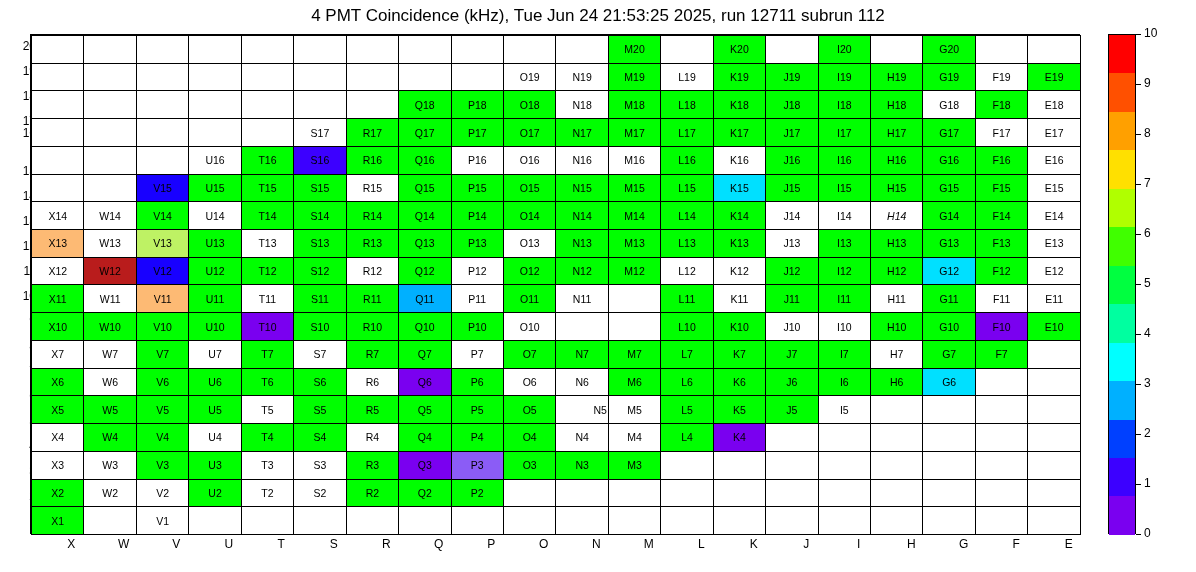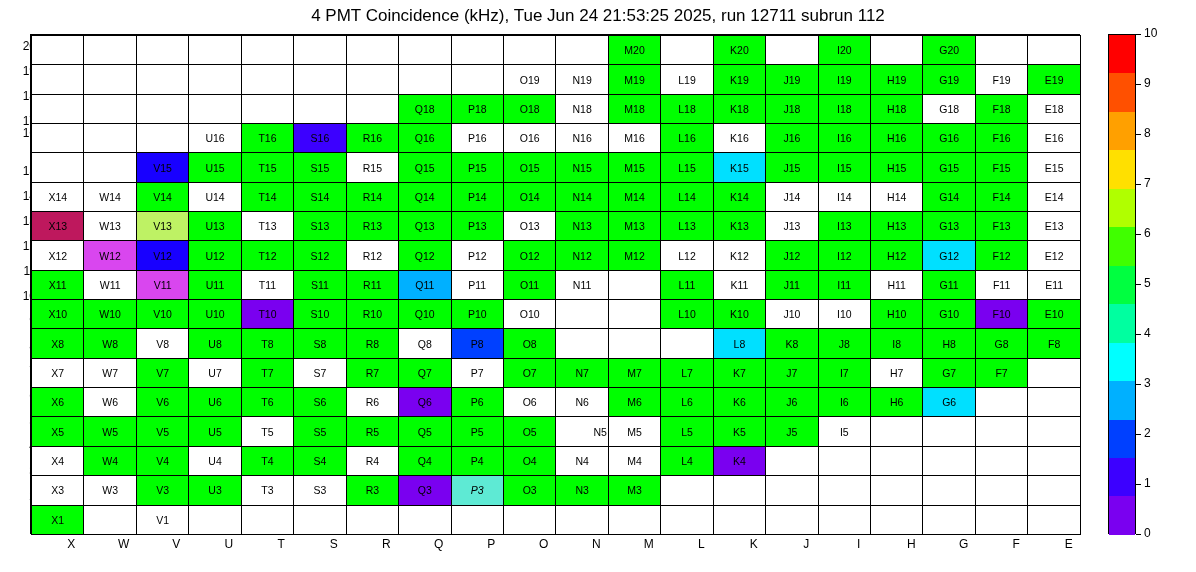--- a/index.html
+++ b/index.html
@@ -124,6 +124,28 @@
               <td style="background: rgb(255, 255, 255);">G18</td>
               <td style="background: rgb(0, 255, 0);">F18</td>
               <td style="background: rgb(255, 255, 255);">E18</td>
+            </tr>
+            <tr>
+              <td style="background: rgb(255, 255, 255);"></td>
+              <td style="background: rgb(255, 255, 255);"></td>
+              <td style="background: rgb(255, 255, 255);"></td>
+              <td style="background: rgb(255, 255, 255);"></td>
+              <td style="background: rgb(255, 255, 255);"></td>
+              <td style="background: rgb(255, 255, 255);">S17</td>
+              <td style="background: rgb(0, 255, 0);">R17</td>
+              <td style="background: rgb(0, 255, 0);">Q17</td>
+              <td style="background: rgb(0, 255, 0);">P17</td>
+              <td style="background: rgb(0, 255, 0);">O17</td>
+              <td style="background: rgb(0, 255, 0);">N17</td>
+              <td style="background: rgb(0, 255, 0);">M17</td>
+              <td style="background: rgb(0, 255, 0);">L17</td>
+              <td style="background: rgb(0, 255, 0);">K17</td>
+              <td style="background: rgb(0, 255, 0);">J17</td>
+              <td style="background: rgb(0, 255, 0);">I17</td>
+              <td style="background: rgb(0, 255, 0);">H17</td>
+              <td style="background: rgb(0, 255, 0);">G17</td>
+              <td style="background: rgb(255, 255, 255);">F17</td>
+              <td style="background: rgb(255, 255, 255);">E17</td>
             </tr>
             <tr>
               <td style="background: rgb(255, 255, 255);"></td>

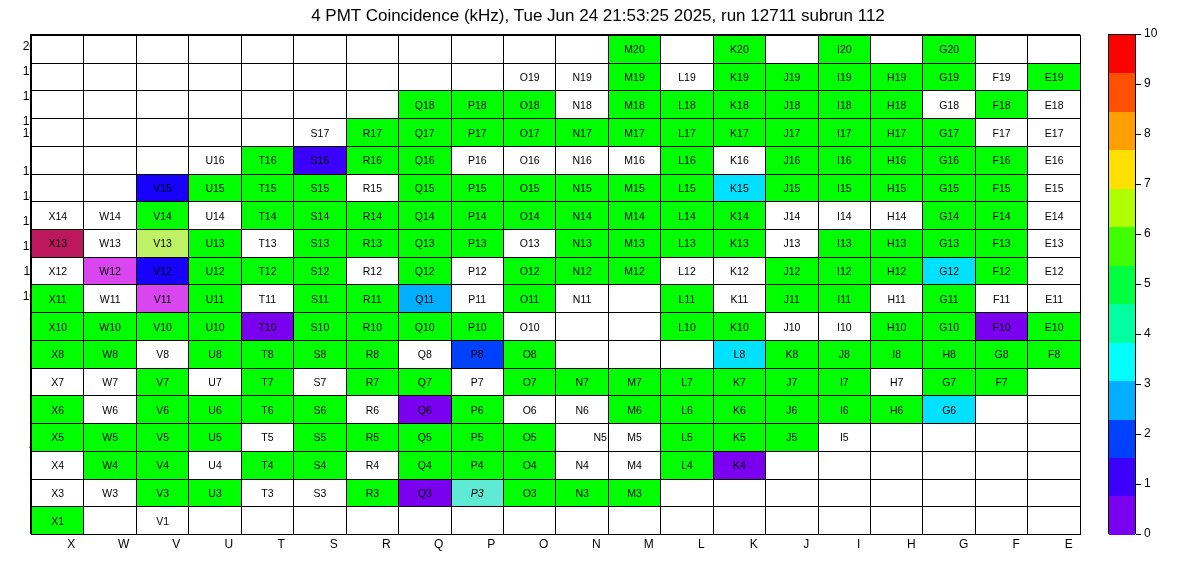--- a/index.html
+++ b/index.html
@@ -208,7 +208,7 @@
               <td style="background: rgb(0, 255, 0);">K14</td>
               <td style="background: rgb(255, 255, 255);">J14</td>
               <td style="background: rgb(255, 255, 255);">I14</td>
-              <td style="background: rgb(255, 255, 255);">H14</td>
+              <td style="background: rgb(255, 255, 255); font-style: italic;">H14</td>
               <td style="background: rgb(0, 255, 0);">G14</td>
               <td style="background: rgb(0, 255, 0);">F14</td>
               <td style="background: rgb(255, 255, 255);">E14</td>

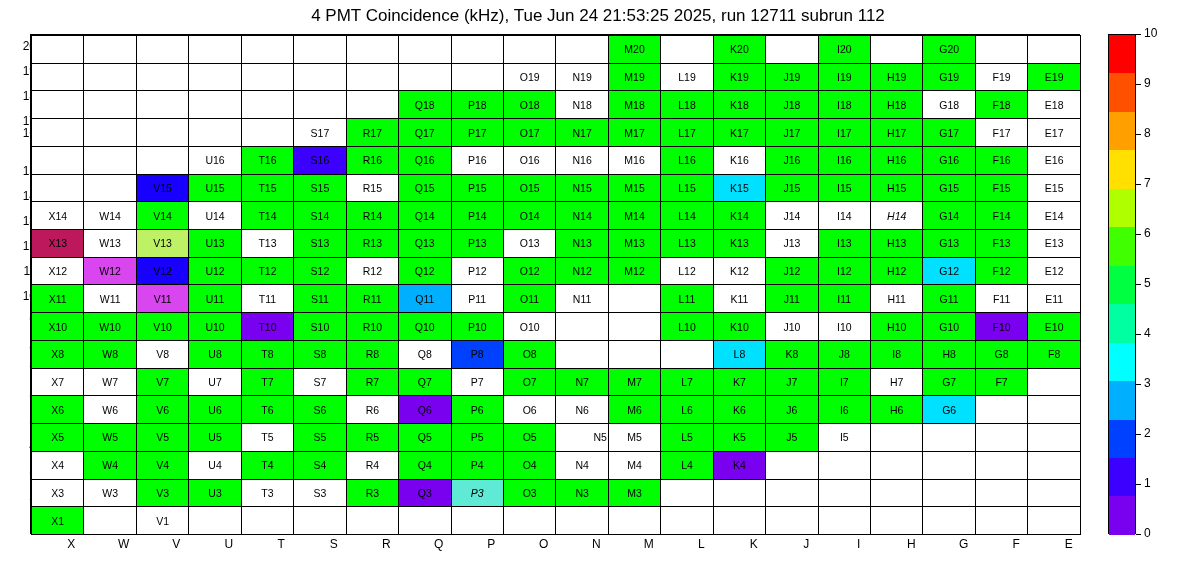--- a/index.html
+++ b/index.html
@@ -214,7 +214,7 @@
               <td style="background: rgb(255, 255, 255);">E14</td>
             </tr>
             <tr>
-              <td style="background: #be185d;">X13</td>
+              <td style="background: #fdba74;">X13</td>
               <td style="background: rgb(255, 255, 255);">W13</td>
               <td style="background: #bef264;">V13</td>
               <td style="background: rgb(0, 255, 0);">U13</td>

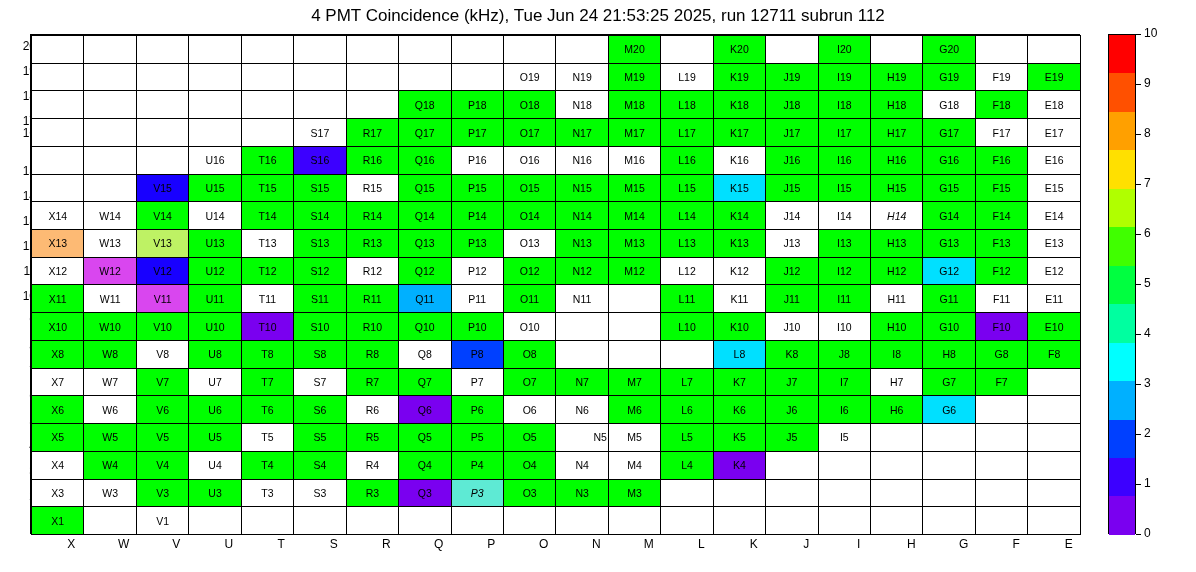--- a/index.html
+++ b/index.html
@@ -237,7 +237,7 @@
             </tr>
             <tr>
               <td style="background: rgb(255, 255, 255);">X12</td>
-              <td style="background: #d946ef;">W12</td>
+              <td style="background: #b91c1c;">W12</td>
               <td style="background: rgb(24, 0, 255);">V12</td>
               <td style="background: rgb(0, 255, 0);">U12</td>
               <td style="background: rgb(0, 255, 0);">T12</td>

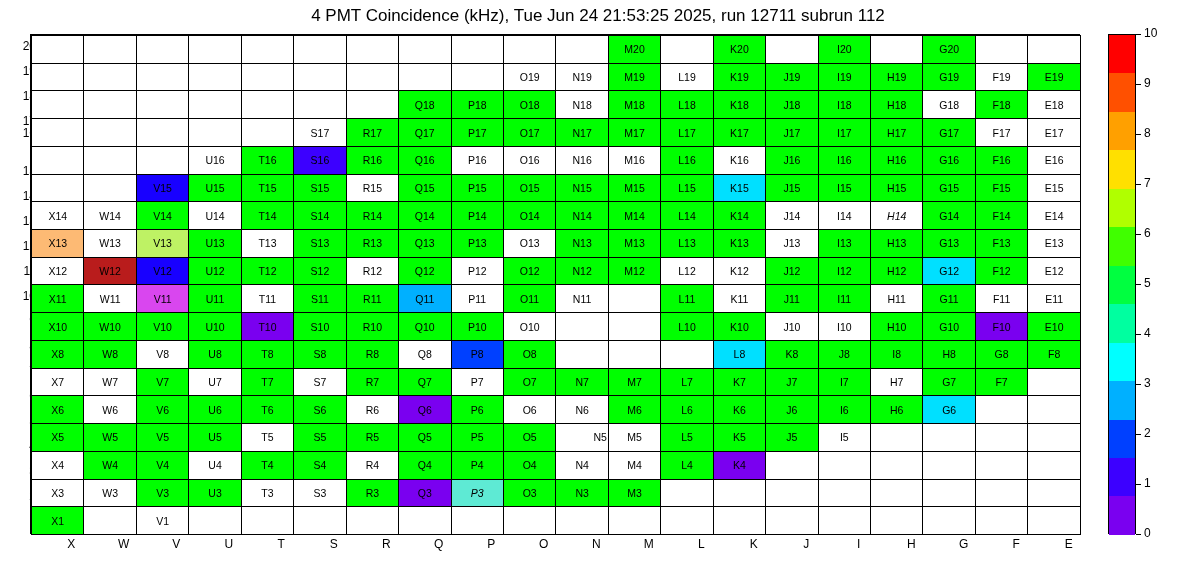--- a/index.html
+++ b/index.html
@@ -260,7 +260,7 @@
             <tr>
               <td style="background: rgb(0, 255, 0);">X11</td>
               <td style="background: rgb(255, 255, 255);">W11</td>
-              <td style="background: #d946ef; margin-top: 34px;">V11</td>
+              <td style="background: #fdba74; margin-top: 34px;">V11</td>
               <td style="background: rgb(0, 255, 0);">U11</td>
               <td style="background: rgb(255, 255, 255);">T11</td>
               <td style="background: rgb(0, 255, 0);">S11</td>

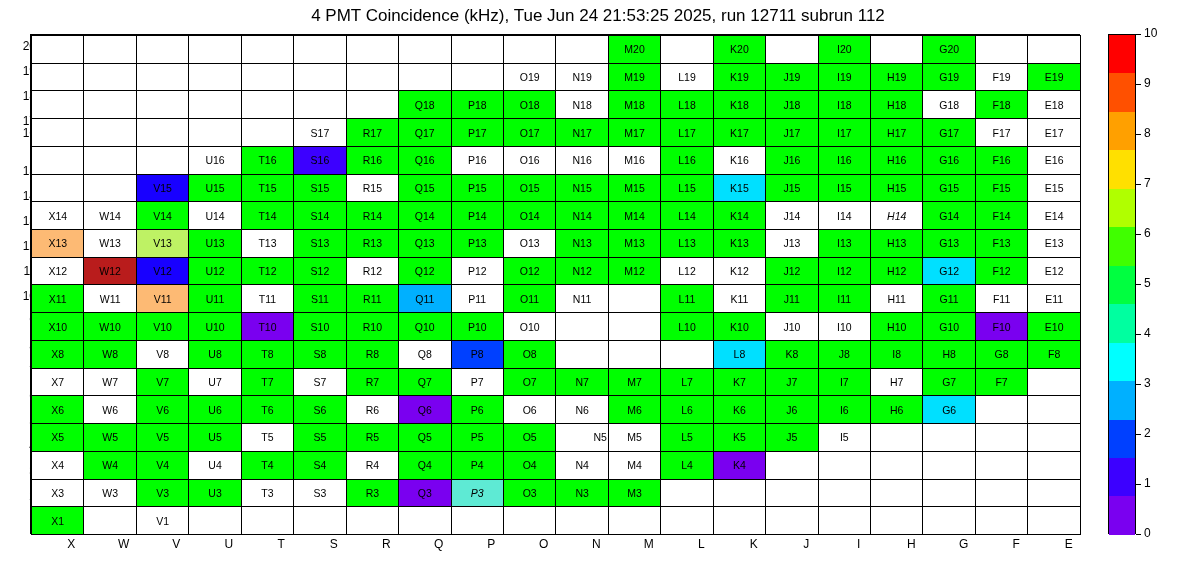--- a/index.html
+++ b/index.html
@@ -300,28 +300,6 @@
               <td style="background: rgb(0, 255, 0);">G10</td>
               <td style="background: rgb(122, 0, 240);">F10</td>
               <td style="background: rgb(0, 255, 0);">E10</td>
-            </tr>
-            <tr>
-              <td style="background: rgb(0, 255, 0);">X8</td>
-              <td style="background: rgb(0, 255, 0);">W8</td>
-              <td style="background: rgb(255, 255, 255);">V8</td>
-              <td style="background: rgb(0, 255, 0);">U8</td>
-              <td style="background: rgb(0, 255, 0);">T8</td>
-              <td style="background: rgb(0, 255, 0);">S8</td>
-              <td style="background: rgb(0, 255, 0);">R8</td>
-              <td style="background: rgb(255, 255, 255);">Q8</td>
-              <td style="background: rgb(0, 64, 255);">P8</td>
-              <td style="background: rgb(0, 255, 0);">O8</td>
-              <td style="background: rgb(255, 255, 255);"></td>
-              <td style="background: rgb(255, 255, 255);"></td>
-              <td style="background: rgb(255, 255, 255);"></td>
-              <td style="background: rgb(0, 224, 255);">L8</td>
-              <td style="background: rgb(0, 255, 0);">K8</td>
-              <td style="background: rgb(0, 255, 0);">J8</td>
-              <td style="background: rgb(0, 255, 0);">I8</td>
-              <td style="background: rgb(0, 255, 0);">H8</td>
-              <td style="background: rgb(0, 255, 0);">G8</td>
-              <td style="background: rgb(0, 255, 0);">F8</td>
             </tr>
             <tr>
               <td style="background: rgb(255, 255, 255);">X7</td>

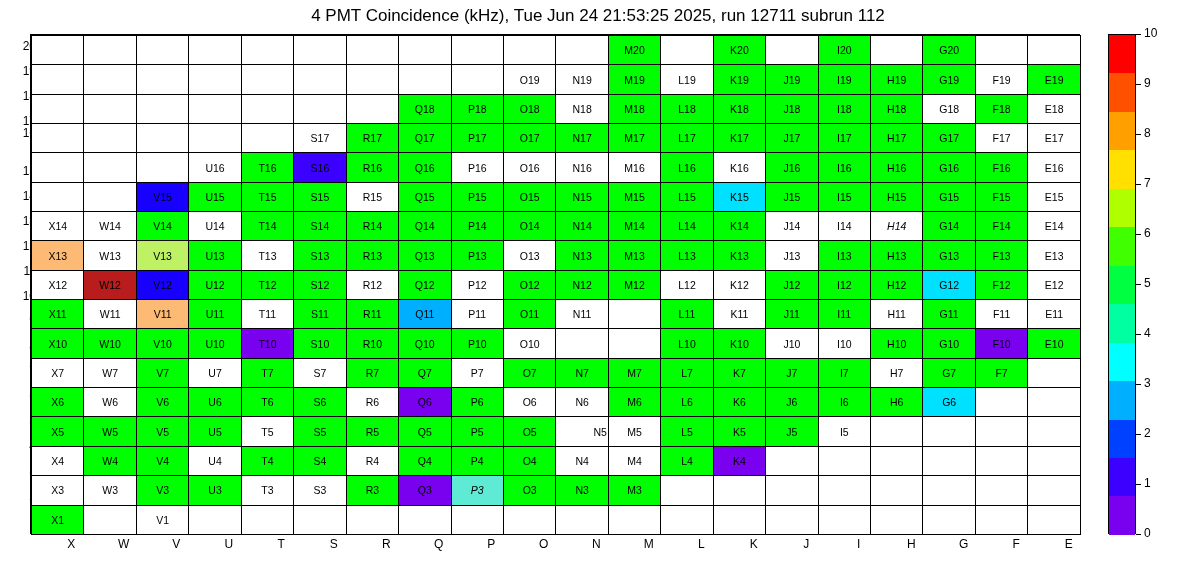--- a/index.html
+++ b/index.html
@@ -398,7 +398,7 @@
               <td style="background: rgb(255, 255, 255);">S3</td>
               <td style="background: rgb(0, 255, 0);">R3</td>
               <td style="background: rgb(122, 0, 240);">Q3</td>
-              <td style="background: #5eead4; font-style: italic;">P3</td>
+              <td style="background: #8b5cf6;">P3</td>
               <td style="background: rgb(0, 255, 0);">O3</td>
               <td style="background: rgb(0, 255, 0);">N3</td>
               <td style="background: rgb(0, 255, 0);">M3</td>

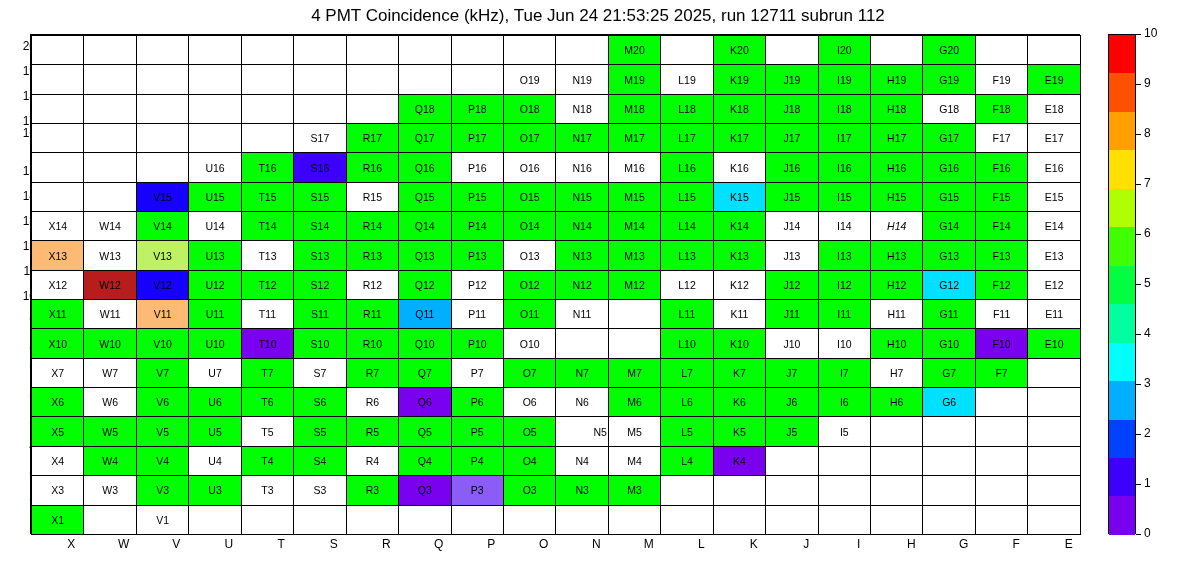--- a/index.html
+++ b/index.html
@@ -402,6 +402,28 @@
               <td style="background: rgb(0, 255, 0);">O3</td>
               <td style="background: rgb(0, 255, 0);">N3</td>
               <td style="background: rgb(0, 255, 0);">M3</td>
+              <td style="background: rgb(255, 255, 255);"></td>
+              <td style="background: rgb(255, 255, 255);"></td>
+              <td style="background: rgb(255, 255, 255);"></td>
+              <td style="background: rgb(255, 255, 255);"></td>
+              <td style="background: rgb(255, 255, 255);"></td>
+              <td style="background: rgb(255, 255, 255);"></td>
+              <td style="background: rgb(255, 255, 255);"></td>
+              <td style="background: rgb(255, 255, 255);"></td>
+            </tr>
+            <tr>
+              <td style="background: rgb(0, 255, 0);">X2</td>
+              <td style="background: rgb(255, 255, 255);">W2</td>
+              <td style="background: rgb(255, 255, 255);">V2</td>
+              <td style="background: rgb(0, 255, 0);">U2</td>
+              <td style="background: rgb(255, 255, 255);">T2</td>
+              <td style="background: rgb(255, 255, 255);">S2</td>
+              <td style="background: rgb(0, 255, 0);">R2</td>
+              <td style="background: rgb(0, 255, 0);">Q2</td>
+              <td style="background: rgb(0, 255, 0);">P2</td>
+              <td style="background: rgb(255, 255, 255);"></td>
+              <td style="background: rgb(255, 255, 255);"></td>
+              <td style="background: rgb(255, 255, 255);"></td>
               <td style="background: rgb(255, 255, 255);"></td>
               <td style="background: rgb(255, 255, 255);"></td>
               <td style="background: rgb(255, 255, 255);"></td>

